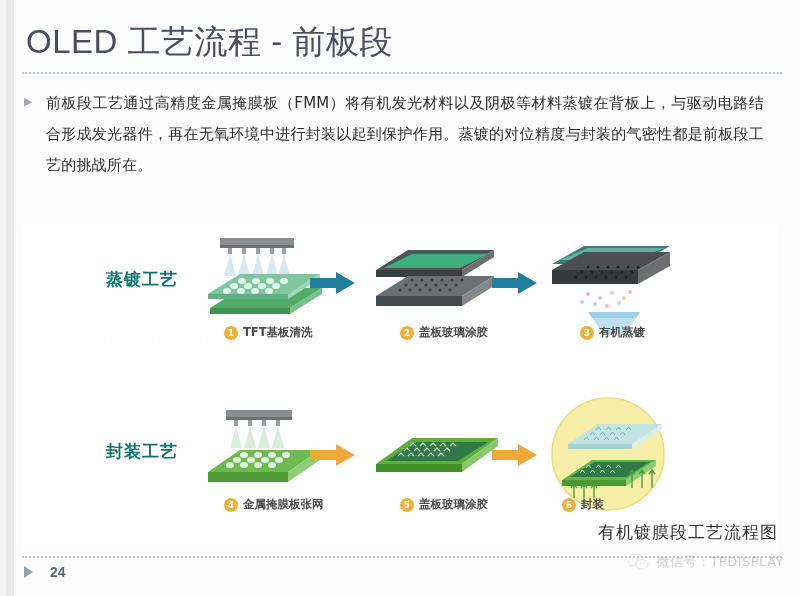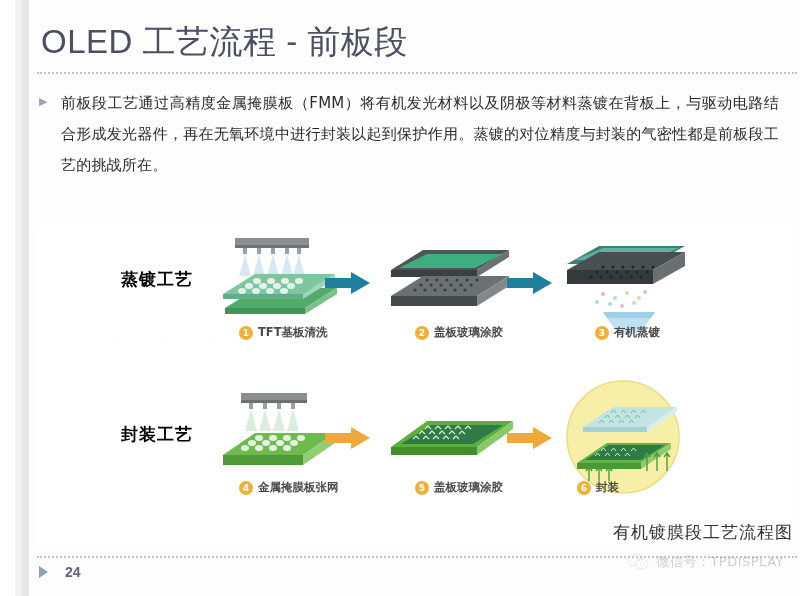--- a/index.html
+++ b/index.html
@@ -13,7 +13,6 @@
   .slide{
     position:absolute;inset:0;
     background:#fdfdfd;
-    margin-left:15px;
   }
   
   .left-rail{

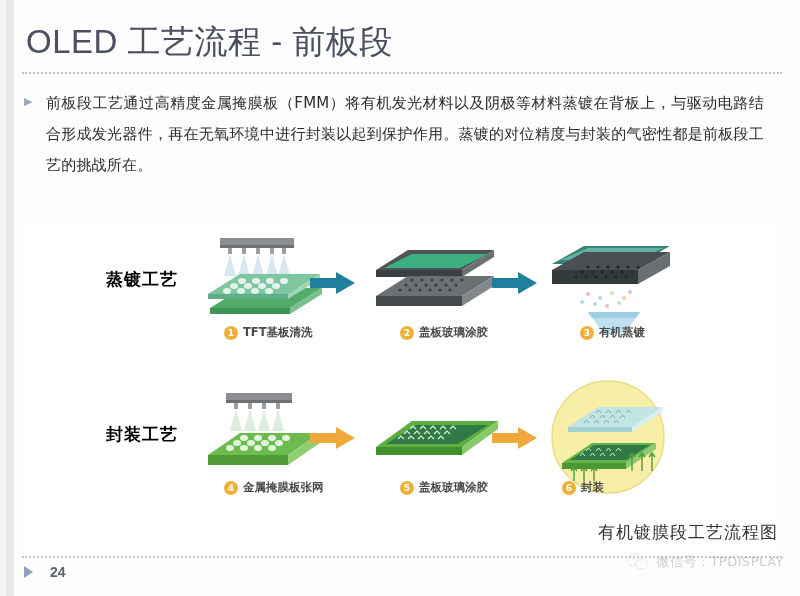--- a/index.html
+++ b/index.html
@@ -71,7 +71,7 @@
   .row-label{
     position:absolute;left:84px;top:38px;
     font-size:17px;font-weight:bold;letter-spacing:1px;
-    color:#000000;
+    color:#0f766e;
     font-family:Liberation Mono, monospace;
   }
 

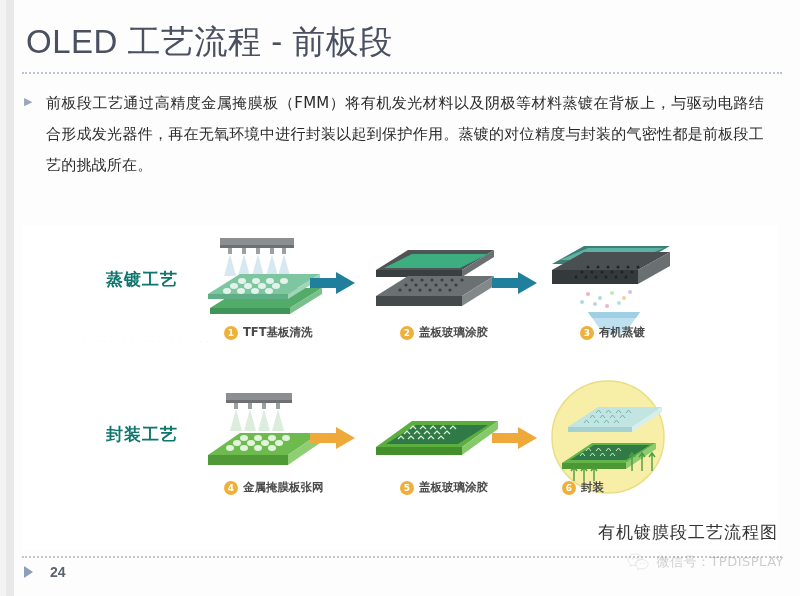--- a/index.html
+++ b/index.html
@@ -66,7 +66,7 @@
 
   .row{position:absolute;left:0;width:756px;height:145px;}
   .row-top{top:5px;}
-  .row-bottom{top:160px;}
+  .row-bottom{top:177px;}
 
   .row-label{
     position:absolute;left:84px;top:38px;

